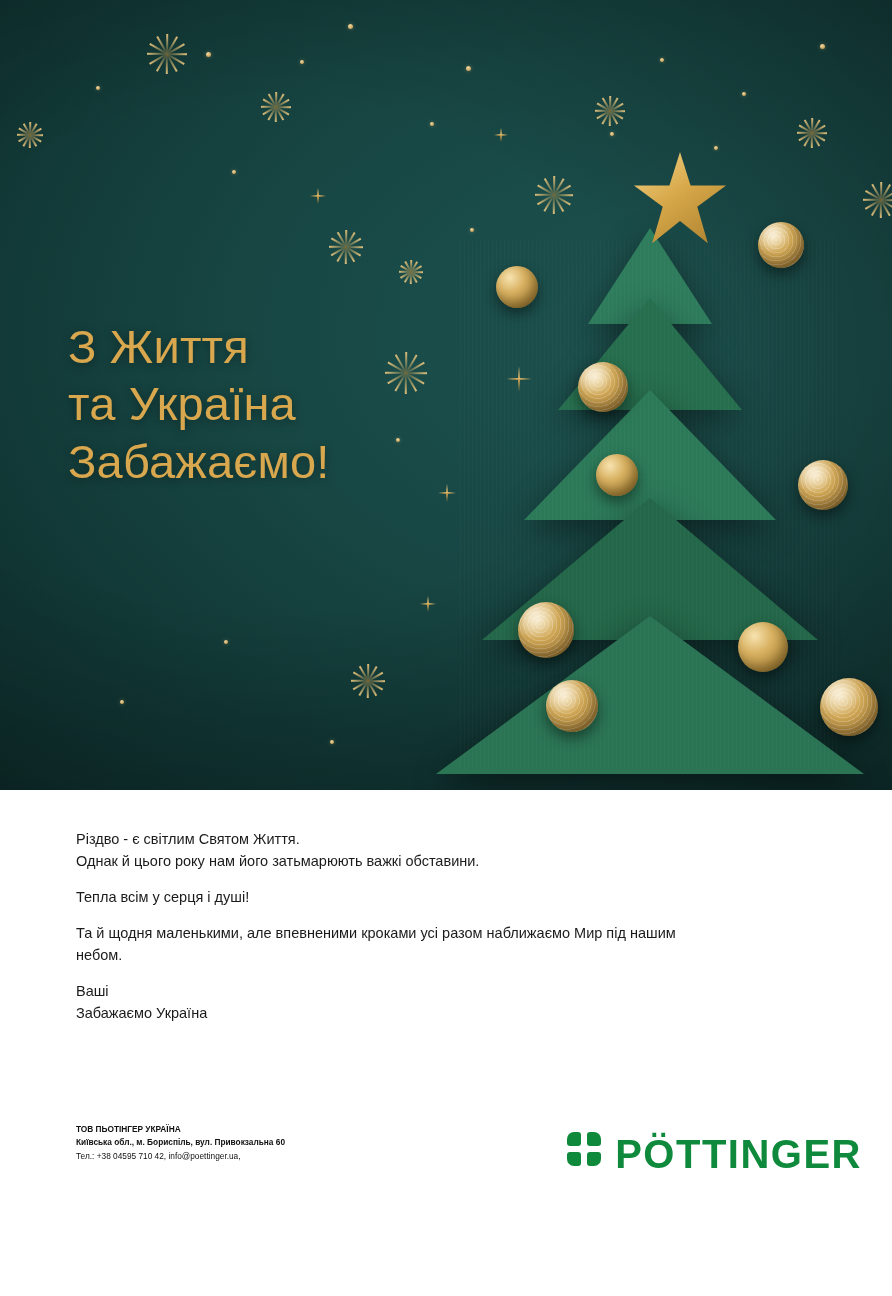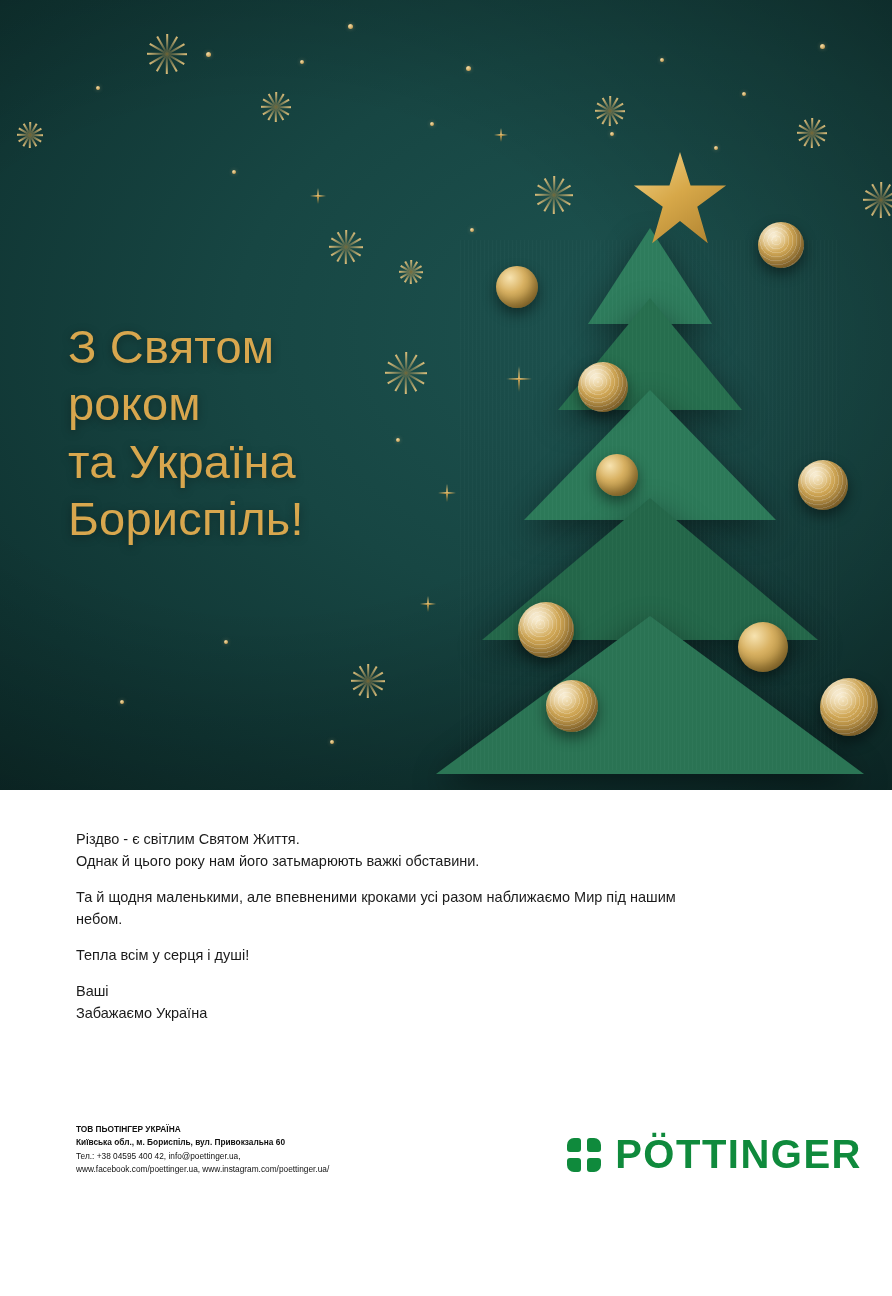--- a/index.html
+++ b/index.html
@@ -405,7 +405,7 @@
     <div class="hero-vignette"></div>
 
     <div class="greeting">
-      <div>З Святом</div>
+      <div>З Життя</div>
       <div>роком</div>
       <div>та Україна</div>
       <div>Бориспіль!</div>

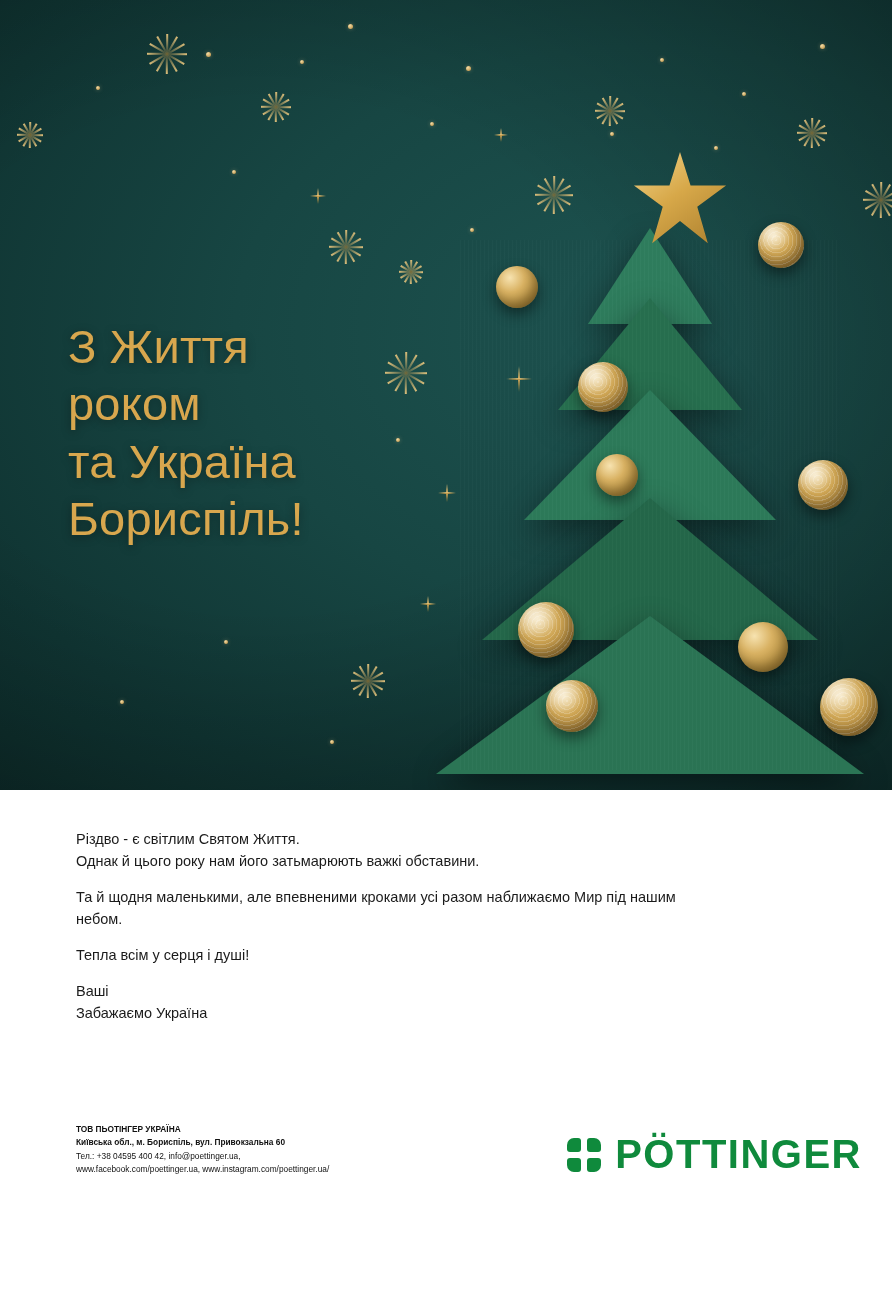--- a/index.html
+++ b/index.html
@@ -406,7 +406,6 @@
 
     <div class="greeting">
       <div>З Життя</div>
-      <div>роком</div>
       <div>та Україна</div>
       <div>Бориспіль!</div>
     </div>

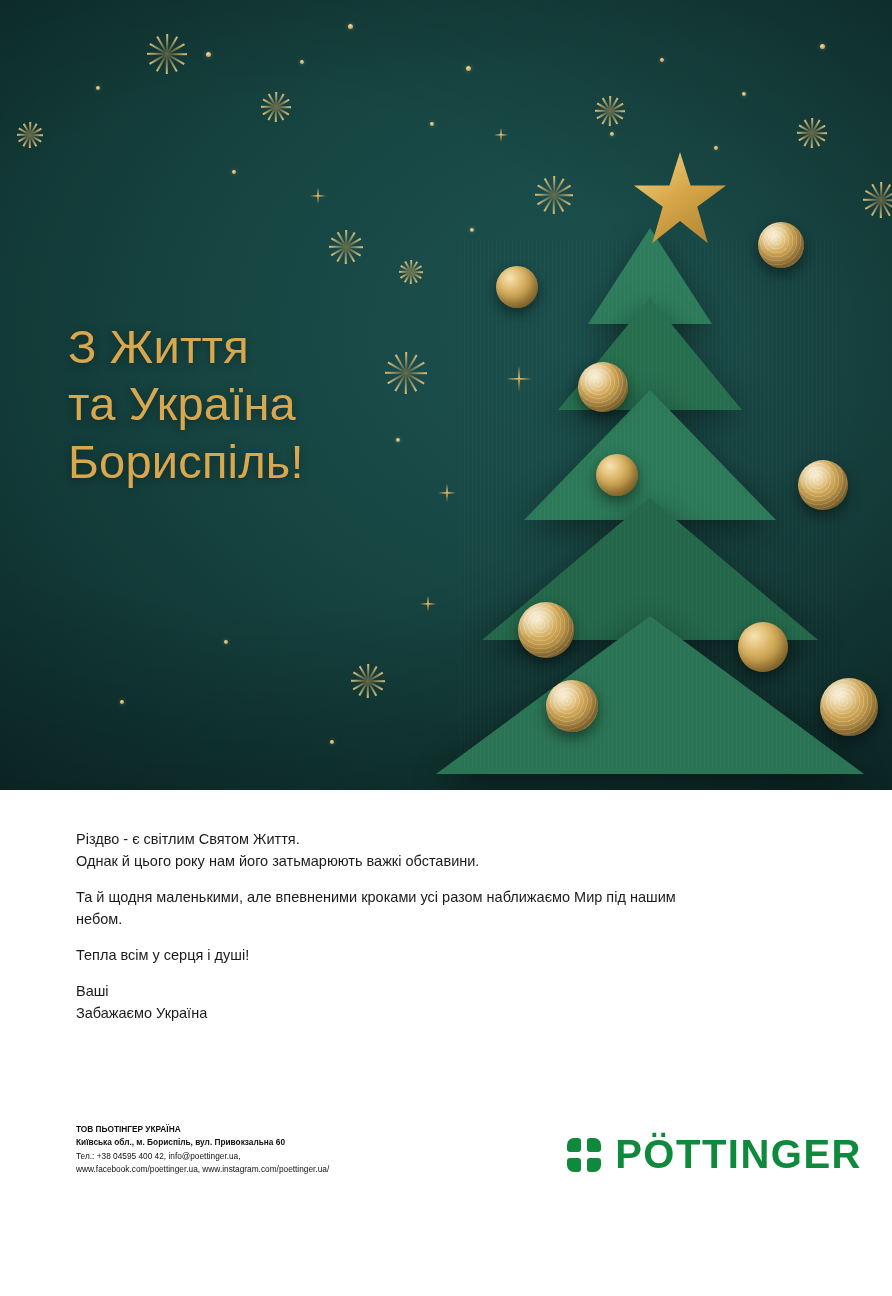--- a/index.html
+++ b/index.html
@@ -407,7 +407,7 @@
     <div class="greeting">
       <div>З Життя</div>
       <div>та Україна</div>
-      <div>Бориспіль!</div>
+      <div>Забажаємо!</div>
     </div>
   </div>
 

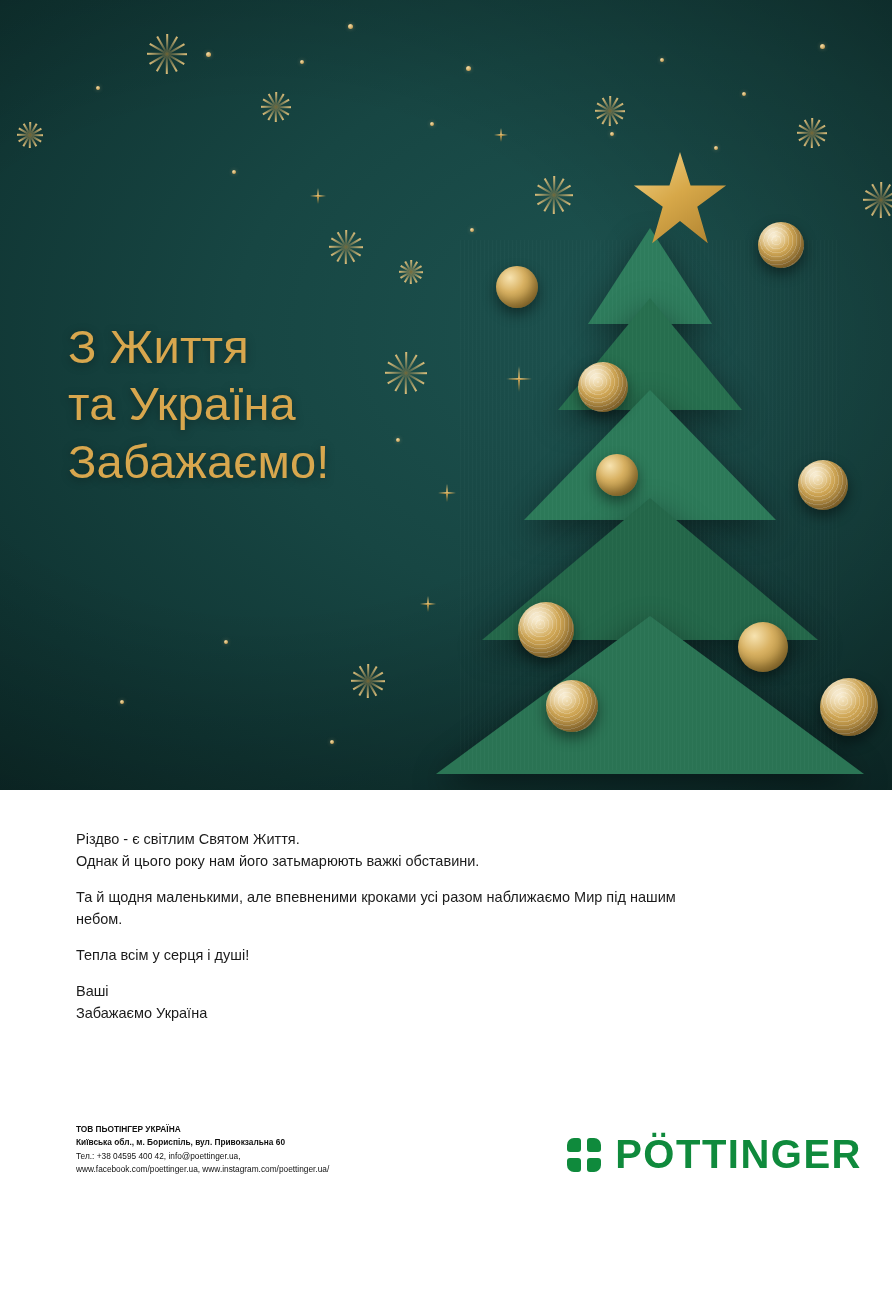--- a/index.html
+++ b/index.html
@@ -416,8 +416,8 @@
     <div class="letter">
       <p style="white-space:pre-line;">Різдво - є світлим Святом Життя.
 Однак й цього року нам його затьмарюють важкі обставини.</p>
+      <p>Тепла всім у серця і душі!</p>
       <p>Та й щодня маленькими, але впевненими кроками усі разом наближаємо Мир під нашим небом.</p>
-      <p>Тепла всім у серця і душі!</p>
       <p style="white-space:pre-line;">Ваші
 Забажаємо Україна</p>
     </div>

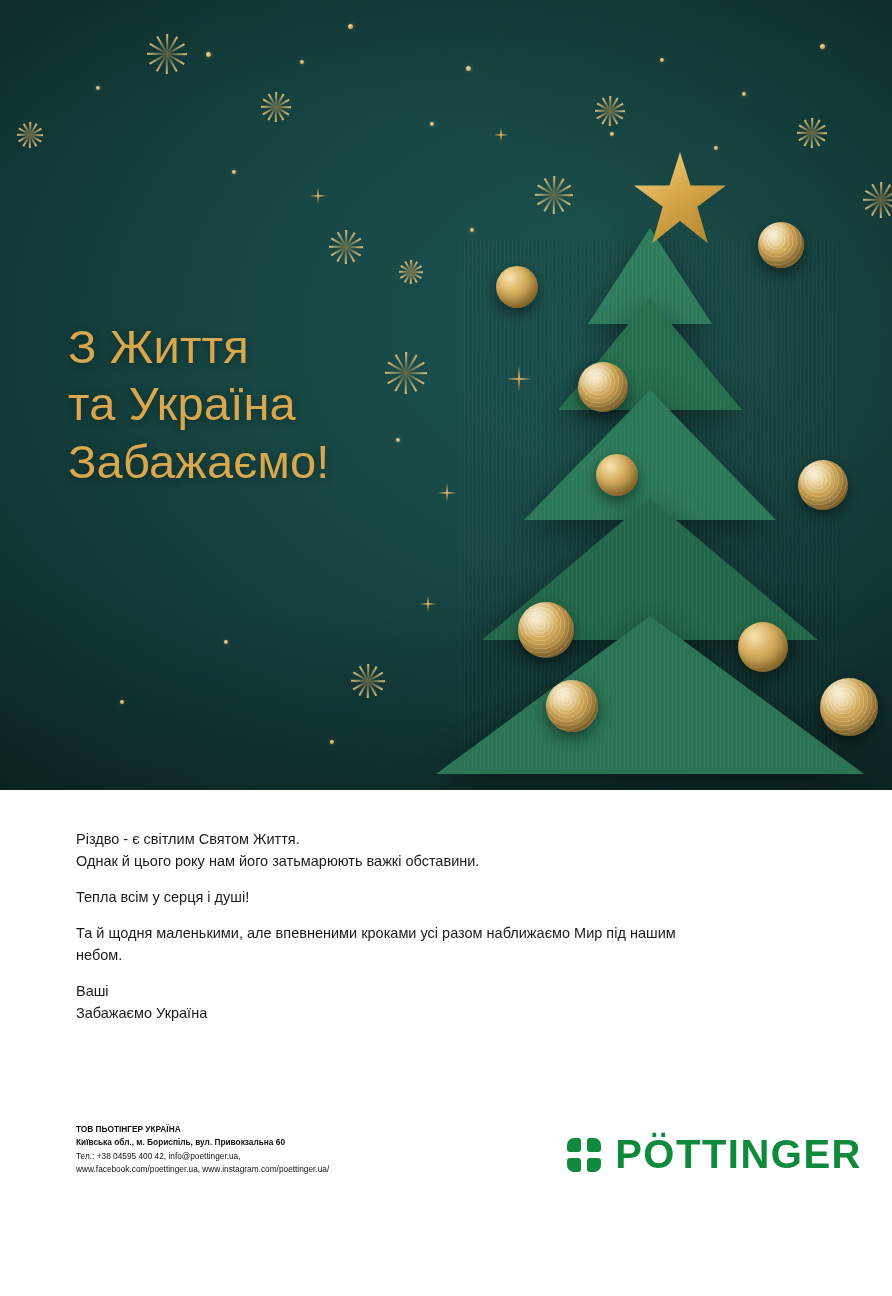--- a/index.html
+++ b/index.html
@@ -425,7 +425,7 @@
     <div class="footer">
       <div class="strong">ТОВ ПЬОТІНГЕР УКРАЇНА</div>
       <div class="strong">Київська обл., м. Бориспіль, вул. Привокзальна 60</div>
-      <div>Тел.: +38 04595 400 42, info@poettinger.ua,</div>
+      <div>Тел.: +38 04595 710 42, info@poettinger.ua,</div>
       <div>www.facebook.com/poettinger.ua, www.instagram.com/poettinger.ua/</div>
     </div>
 

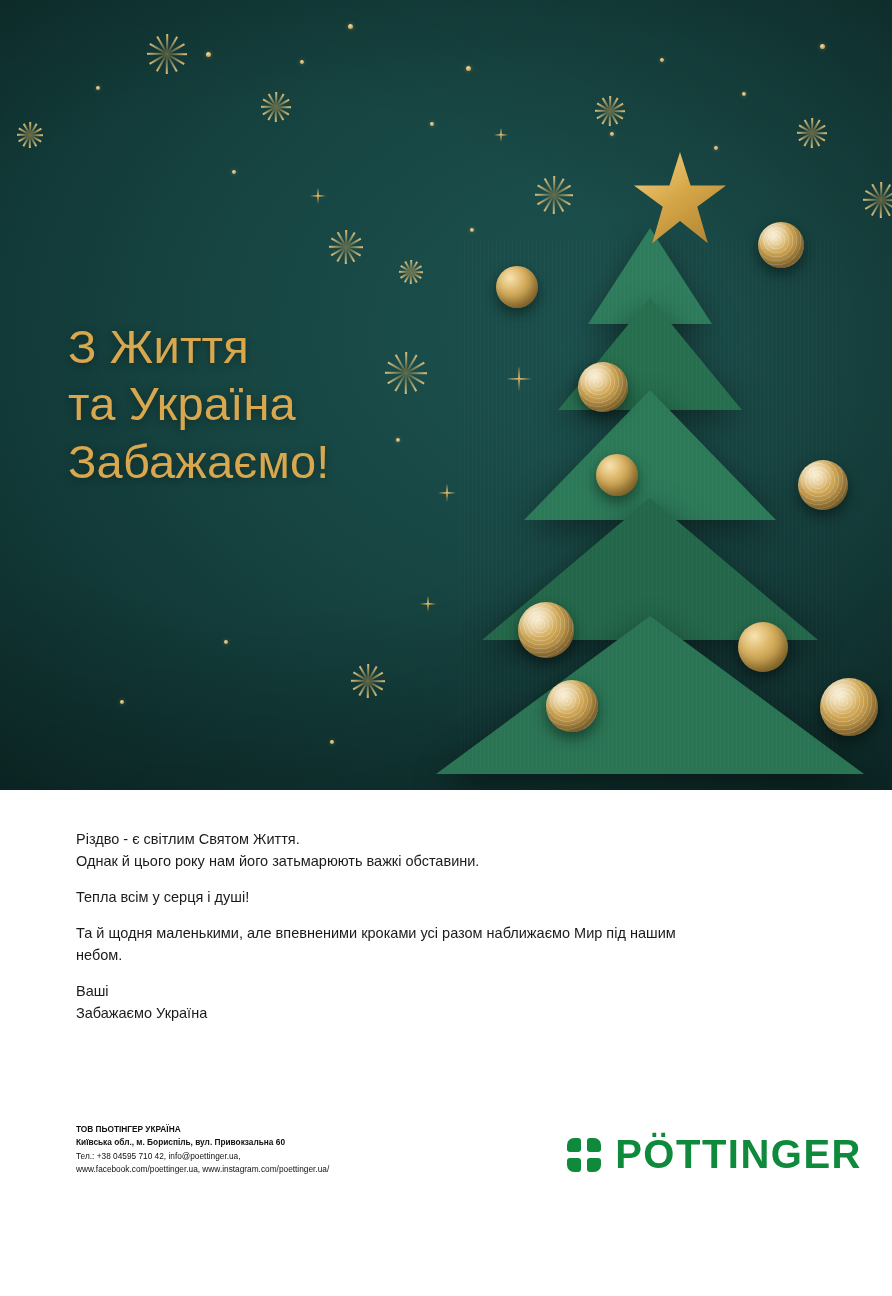--- a/index.html
+++ b/index.html
@@ -426,7 +426,6 @@
       <div class="strong">ТОВ ПЬОТІНГЕР УКРАЇНА</div>
       <div class="strong">Київська обл., м. Бориспіль, вул. Привокзальна 60</div>
       <div>Тел.: +38 04595 710 42, info@poettinger.ua,</div>
-      <div>www.facebook.com/poettinger.ua, www.instagram.com/poettinger.ua/</div>
     </div>
 
     <div class="logo">

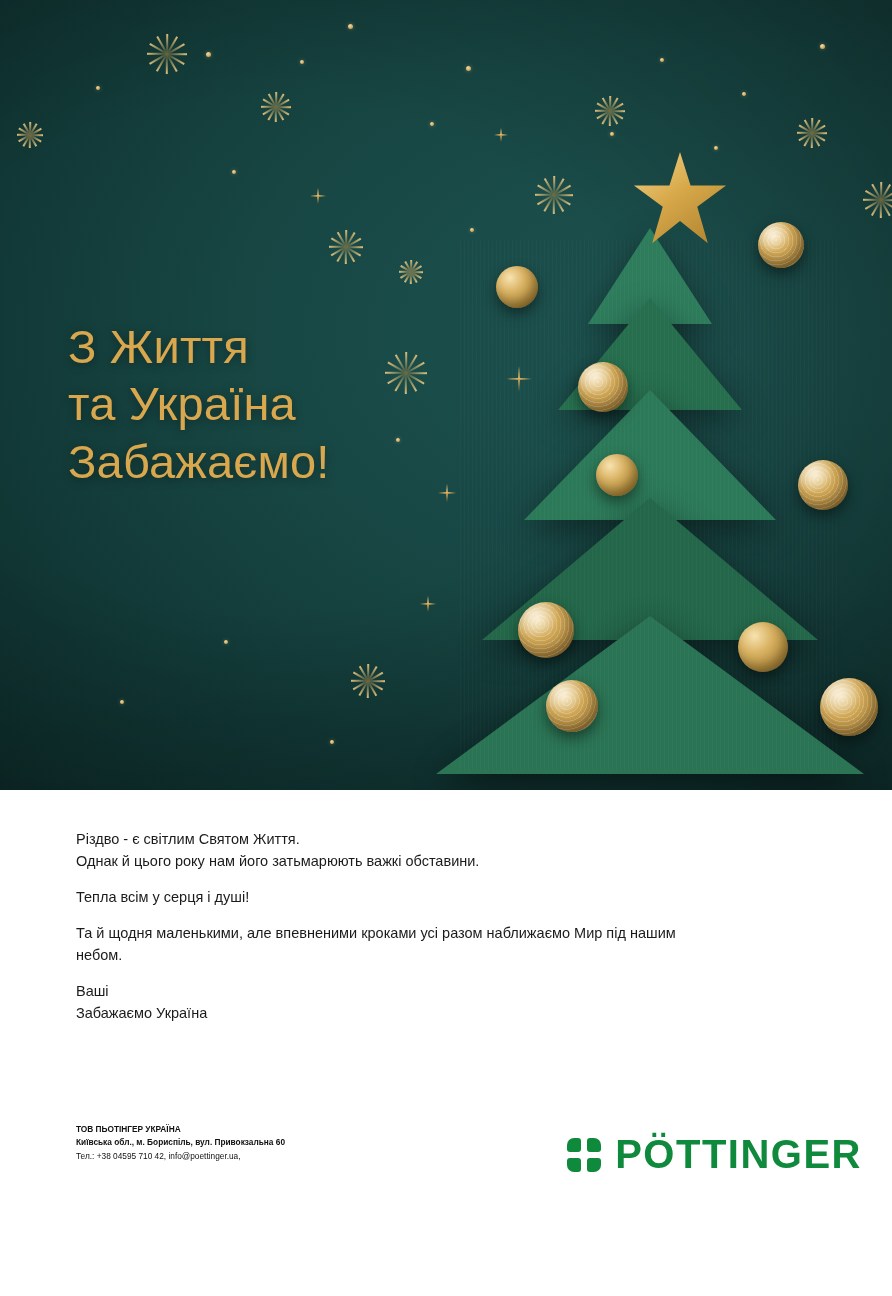--- a/index.html
+++ b/index.html
@@ -168,7 +168,7 @@
   .logo {
     position:absolute;
     right: 38px; top: 342px;
-    display:flex; align-items:center; gap: 14px;
+    display:flex; gap: 14px;
     z-index: 5;
   }
   .logo-mark {

